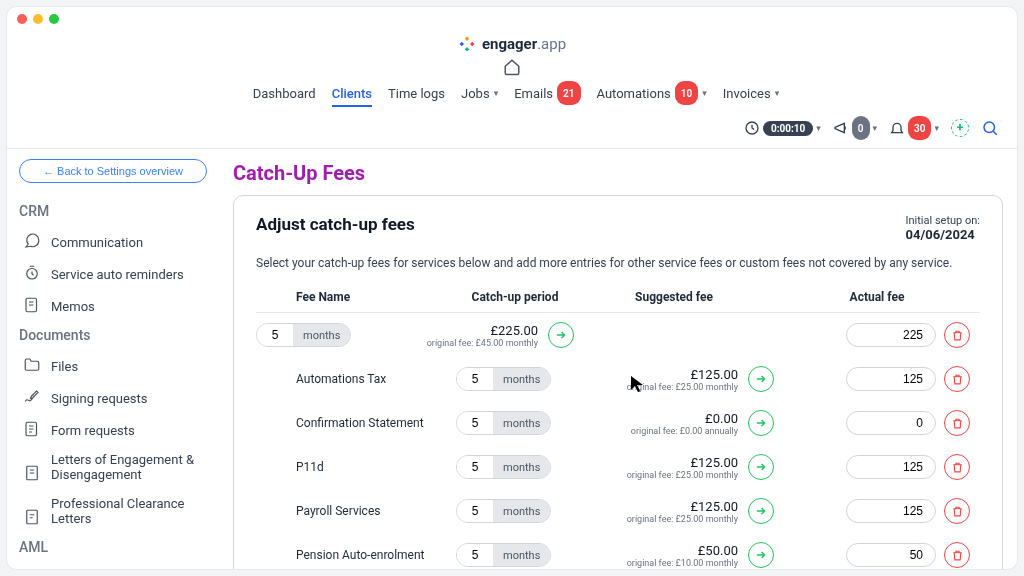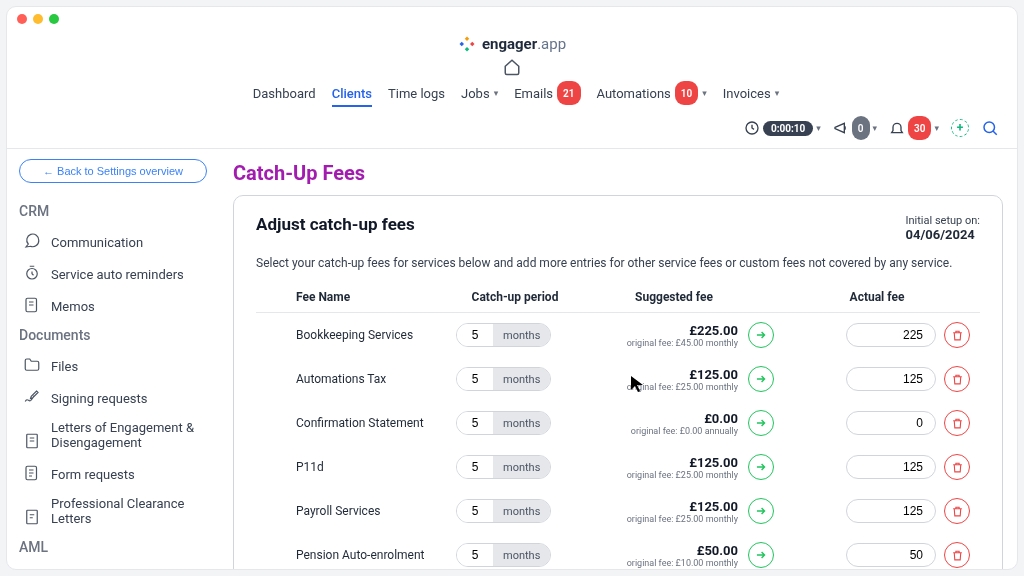--- a/index.html
+++ b/index.html
@@ -203,7 +203,6 @@
         </div>
         <div id="fee-rows">
             <div class="tbl-row">
-              <div class="fee-name">Bookkeeping Services</div>
               <div class="period-cell">
                 <div class="period-box">
                   <input class="period-num" value="5" style="">

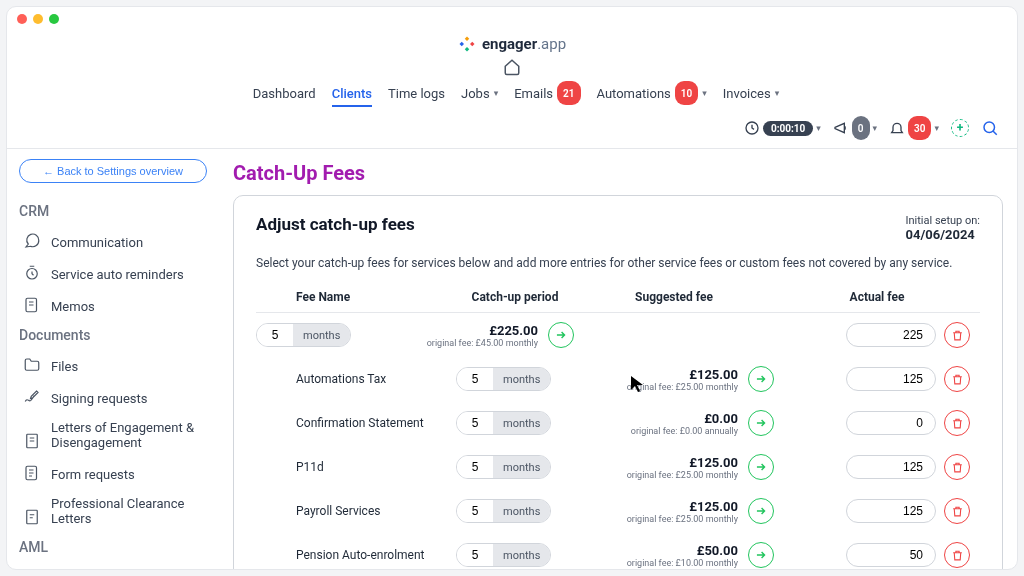--- a/index.html
+++ b/index.html
@@ -48,7 +48,7 @@
 .period-unit { background: #e5e7eb; padding: 0 10px; display: flex; align-items: center; font-size: 11px; color: #4b5563; }
 .sugg-cell { flex: 0 0 200px; display: flex; align-items: center; justify-content: flex-end; gap: 10px; }
 .sugg-text { text-align: right; }
-.sugg-amt { font-size: 13px; font-weight: 700; color: #111827; }
+.sugg-amt { font-size: 13px; font-weight: 400; color: #111827; }
 .sugg-orig { font-size: 9px; color: #6b7280; }
 .apply-btn { width: 26px; height: 26px; border: 1.5px solid #22c55e; border-radius: 50%; display: flex; align-items: center; justify-content: center; color: #22c55e; cursor: pointer; background: #fff; }
 .actual-cell { flex: 1; display: flex; align-items: center; justify-content: flex-end; gap: 8px; padding-right: 10px; }

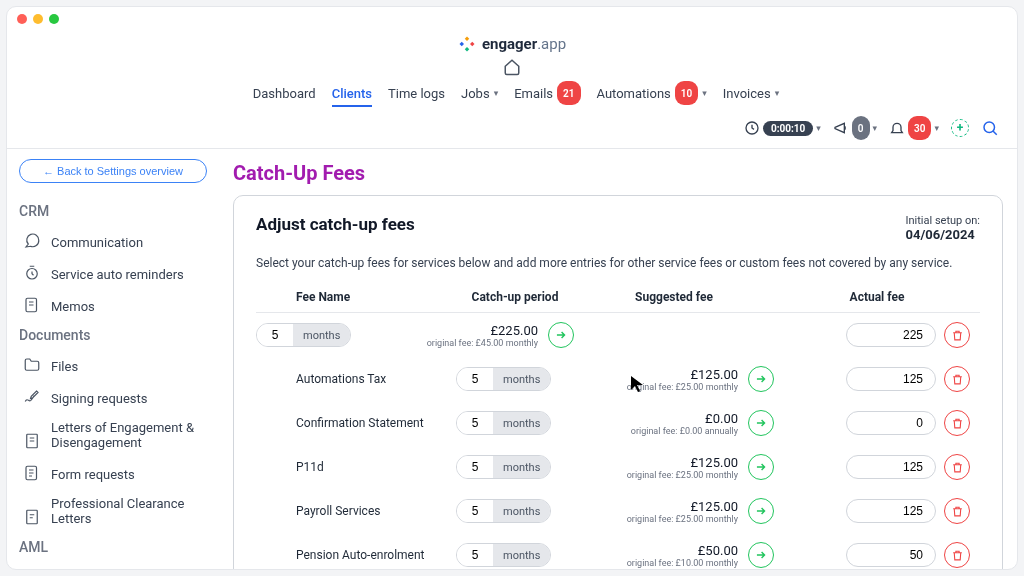--- a/index.html
+++ b/index.html
@@ -161,17 +161,17 @@
           </div>
           <div class="side-item">
             <svg class="side-ico" viewBox="0 0 24 24" fill="none" stroke="currentColor" stroke-width="1.6">
+              <rect x="4" y="3" width="14" height="18" rx="2"></rect>
+              <path d="M8 8h6M8 12h6M8 16h4"></path>
+            </svg>
+            <span>Form requests</span>
+          </div>
+          <div class="side-item">
+            <svg class="side-ico" viewBox="0 0 24 24" fill="none" stroke="currentColor" stroke-width="1.6">
               <rect x="5" y="3" width="14" height="18" rx="1"></rect>
               <path d="M9 8h6M9 12h6"></path>
             </svg>
             <span>Letters of Engagement &amp; Disengagement</span>
-          </div>
-          <div class="side-item">
-            <svg class="side-ico" viewBox="0 0 24 24" fill="none" stroke="currentColor" stroke-width="1.6">
-              <rect x="4" y="3" width="14" height="18" rx="2"></rect>
-              <path d="M8 8h6M8 12h6M8 16h4"></path>
-            </svg>
-            <span>Form requests</span>
           </div>
           <div class="side-item">
             <svg class="side-ico" viewBox="0 0 24 24" fill="none" stroke="currentColor" stroke-width="1.6">

